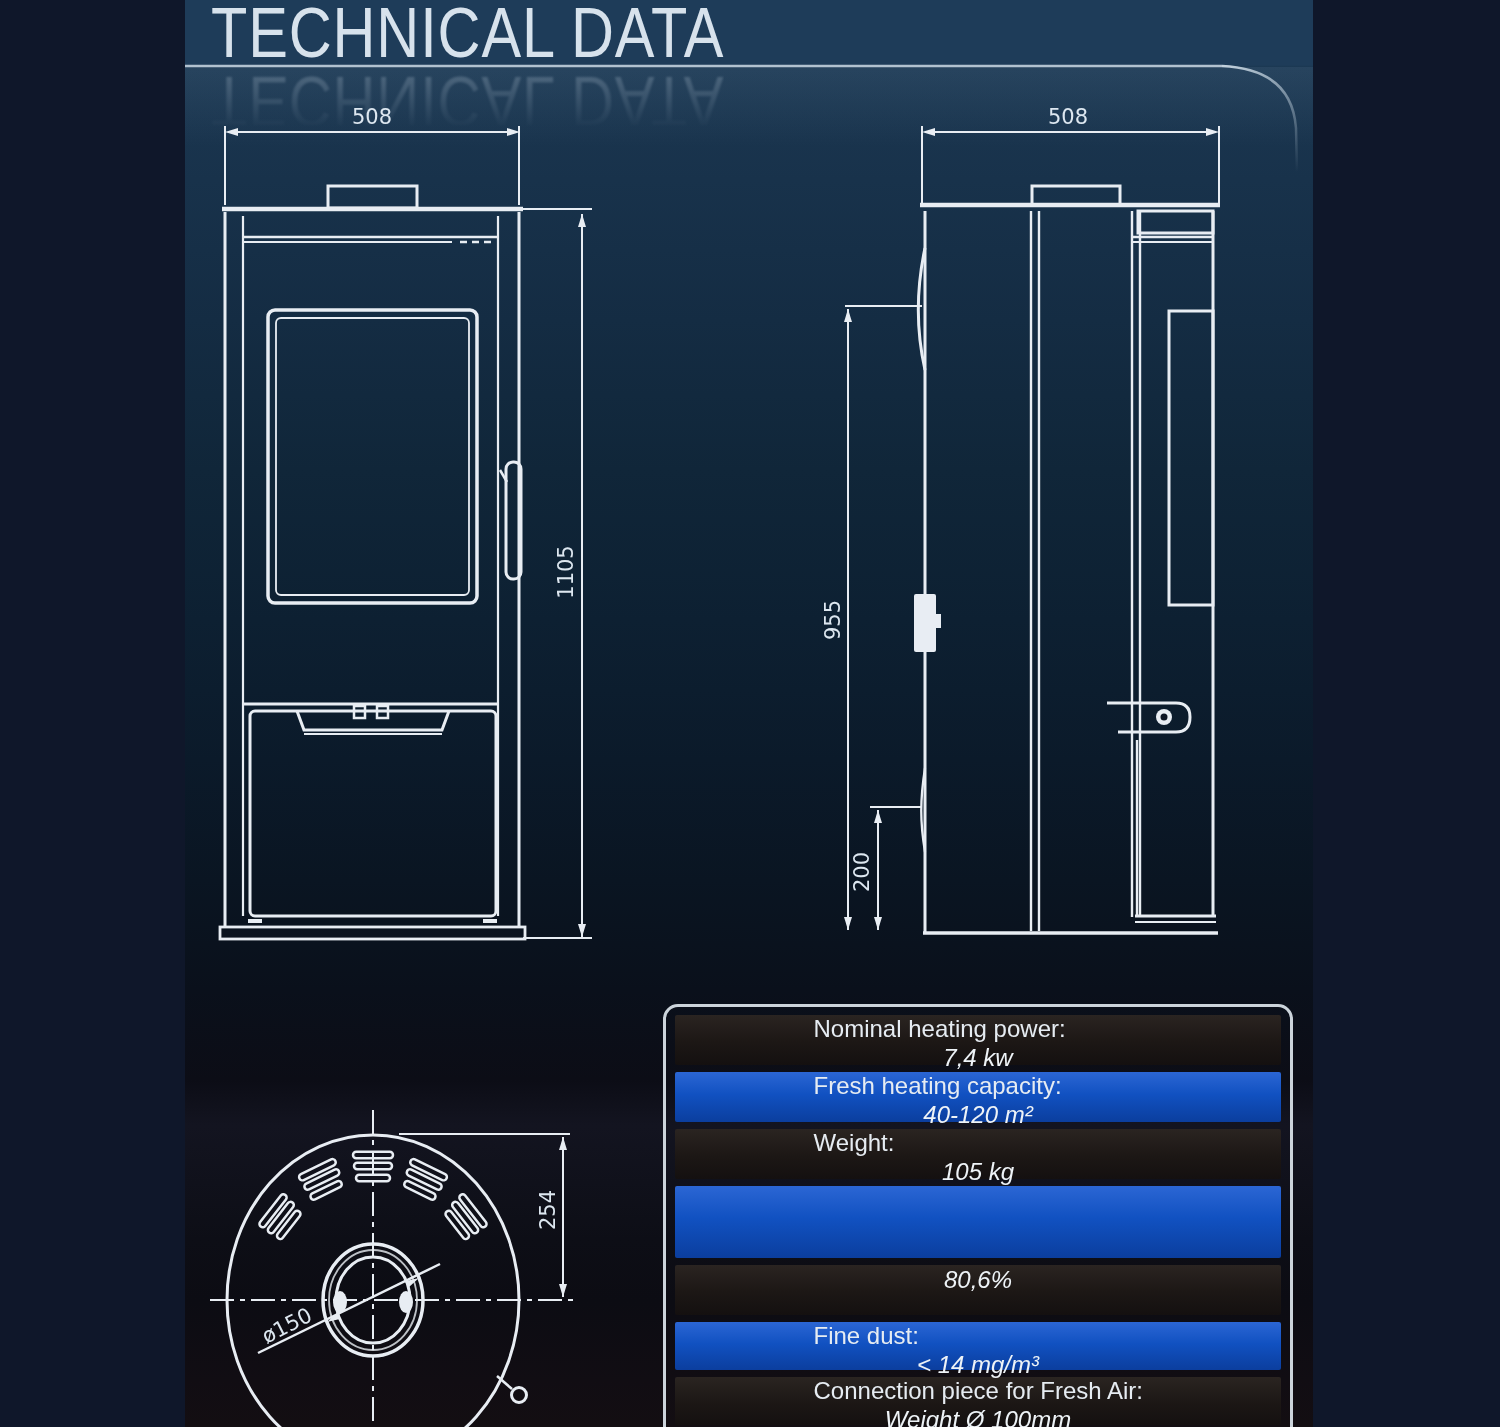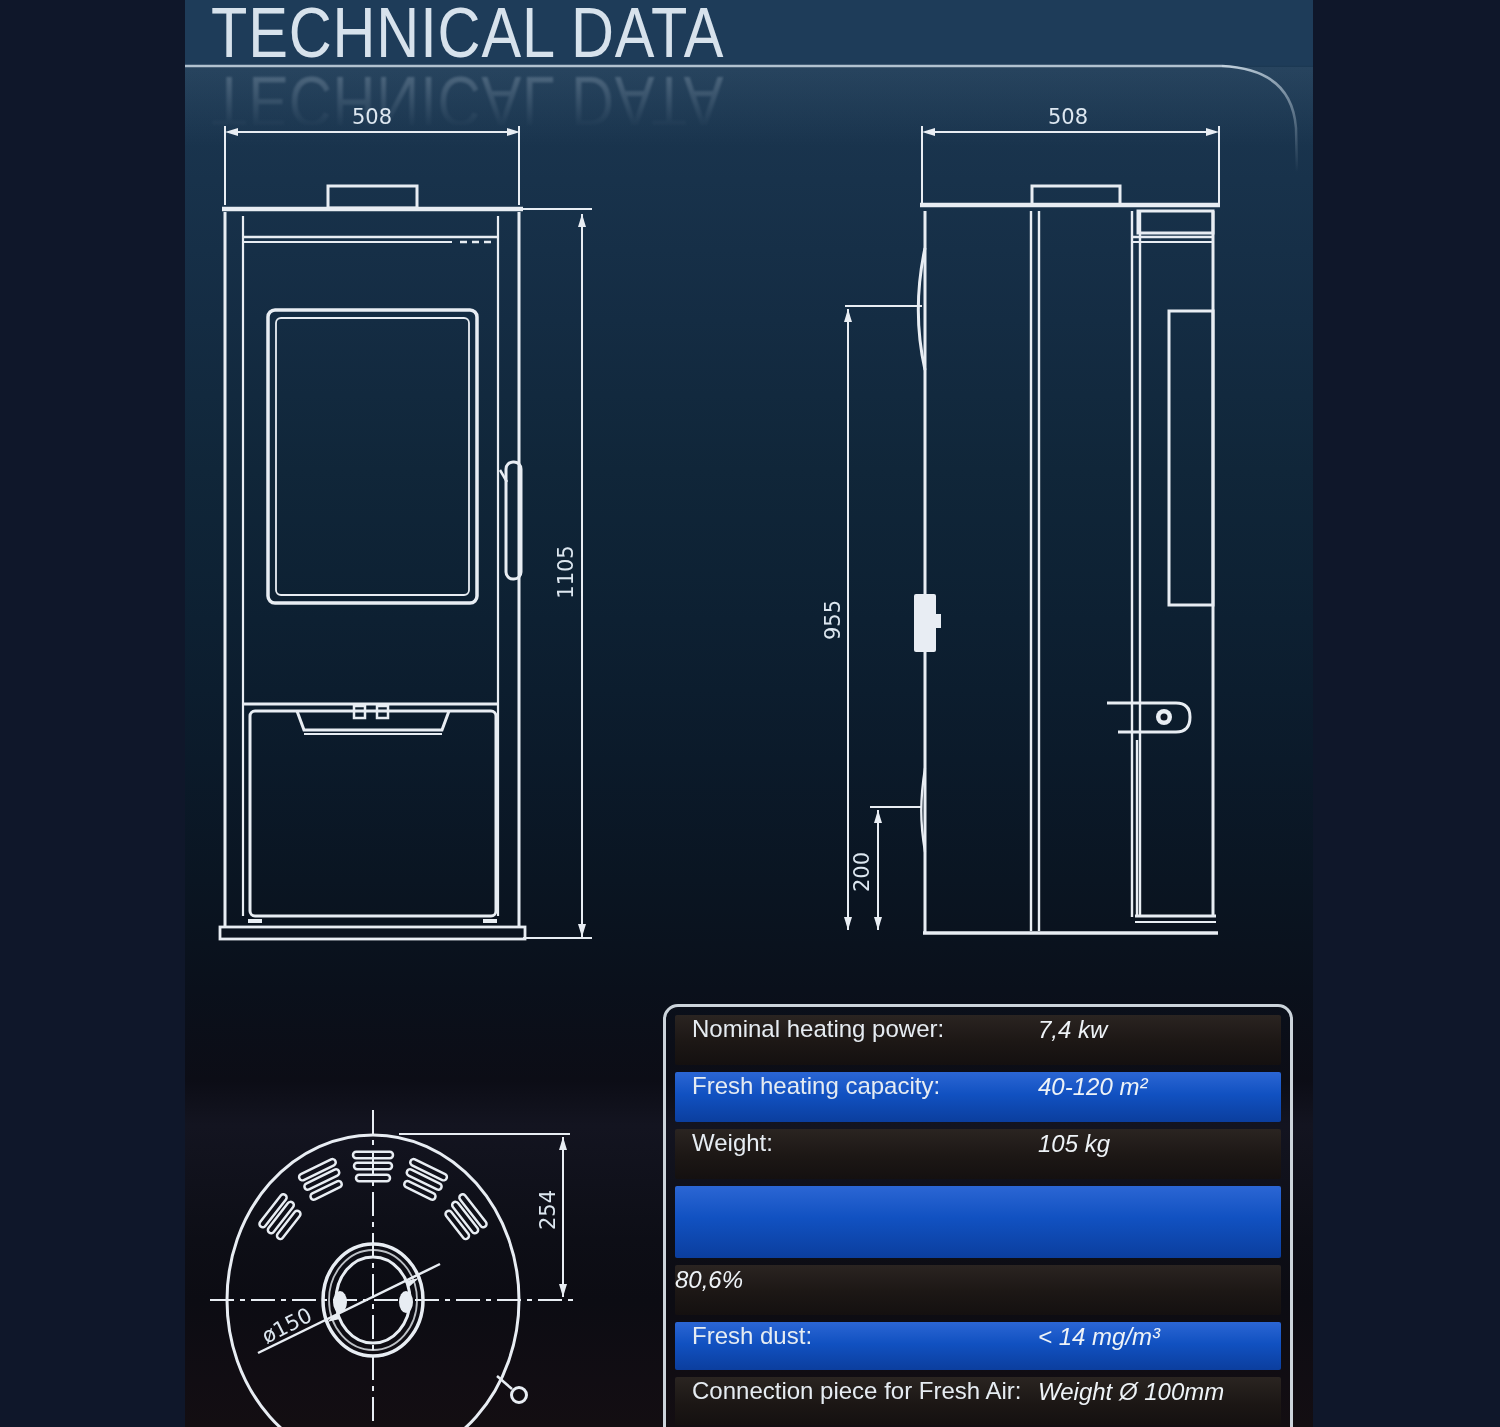--- a/index.html
+++ b/index.html
@@ -26,7 +26,7 @@
 
   .spec-table{position:absolute;left:478px;top:1004px;width:630px;height:460px;
     border:3px solid #ccd4db;border-radius:15px;padding:8px 9px;box-sizing:border-box;}
-  .spec-row{display:flex;margin-bottom:7px;border-radius:2px;}
+  .spec-row{display:flex;align-items:center;margin-bottom:7px;border-radius:2px;flex-direction:column;}
   .spec-row.dark{background:linear-gradient(180deg,#2a2421 0%,#1c1715 55%,#141010 100%);}
   .spec-row.blue{background:linear-gradient(180deg,#2b66d4 0%,#1151c1 45%,#0b3e9e 100%);}
   .spec-row .lbl{width:346px;padding-left:17px;font-size:24px;color:#e6ecf2;flex:none;}

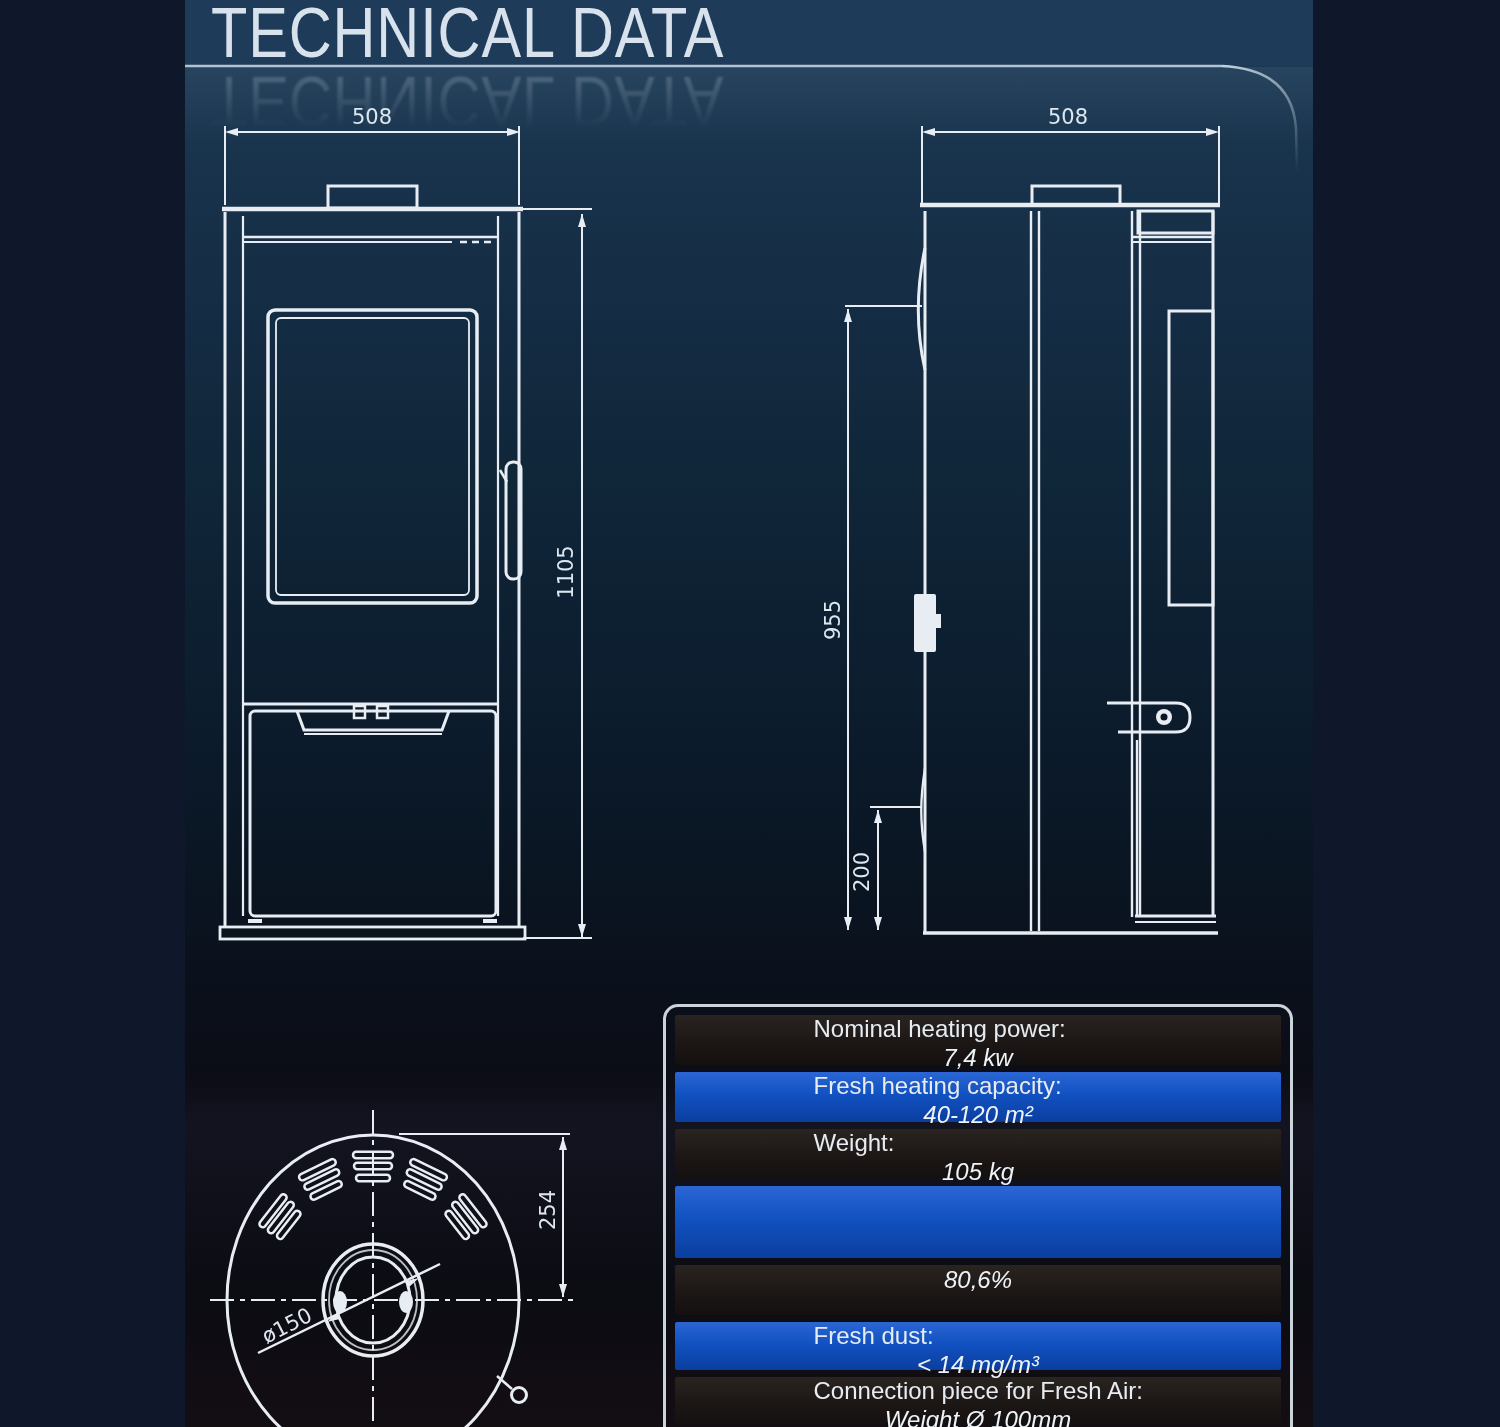--- a/index.html
+++ b/index.html
@@ -262,7 +262,7 @@
         <span class="val">80,6%</span>
       </div>
       <div class="spec-row blue h48">
-        <span class="lbl">Fresh dust:</span>
+        <span class="lbl">Fine dust:</span>
         <span class="val">&lt; 14 mg/m³</span>
       </div>
       <div class="spec-row dark h48">

